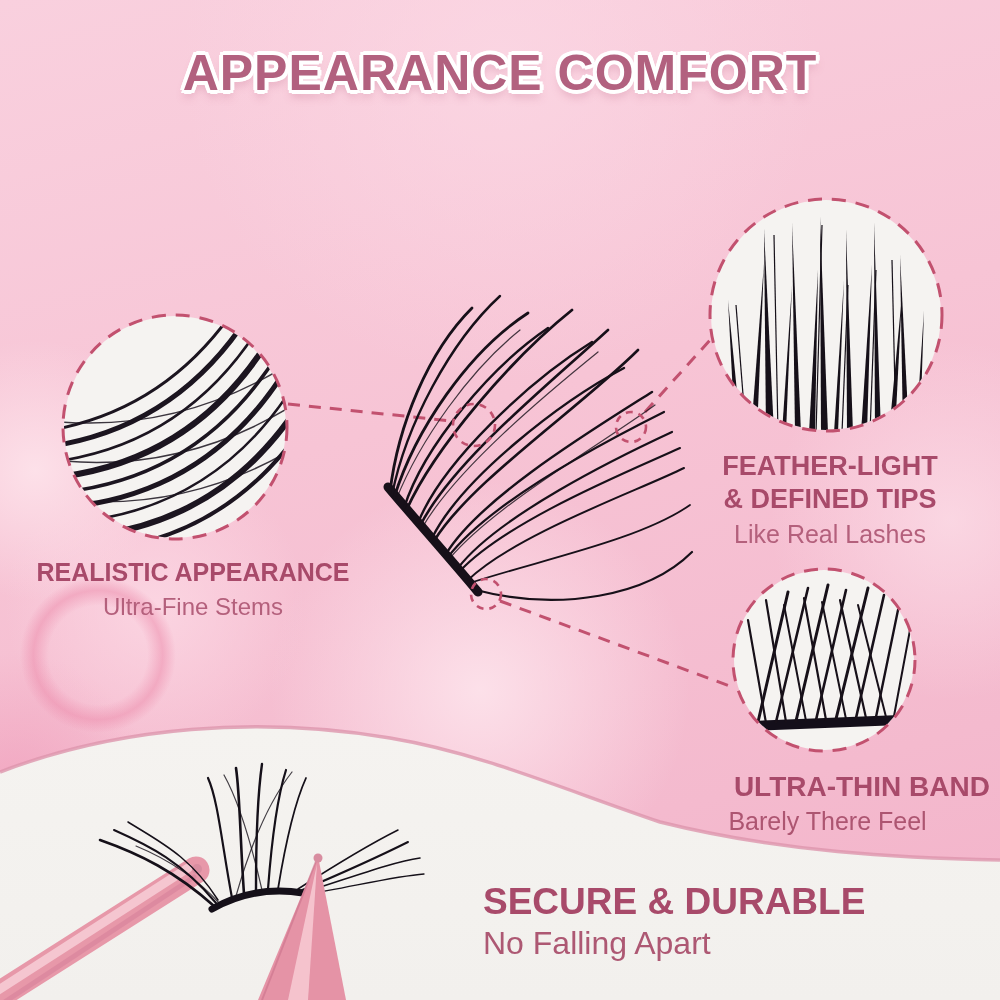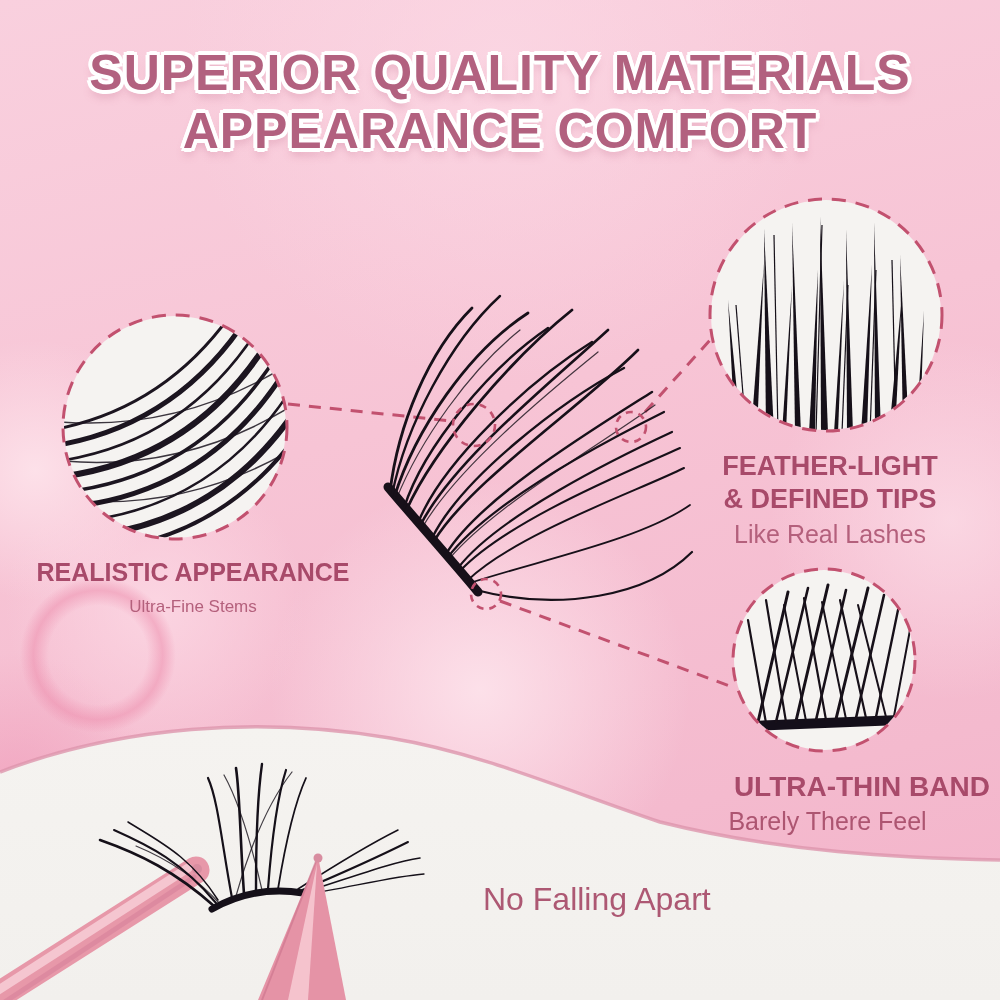--- a/index.html
+++ b/index.html
@@ -224,7 +224,6 @@
   </svg>
 
   <div class="txt headline">
-    <div>SUPERIOR QUALITY MATERIALS</div>
     <div>APPEARANCE COMFORT</div>
   </div>
 

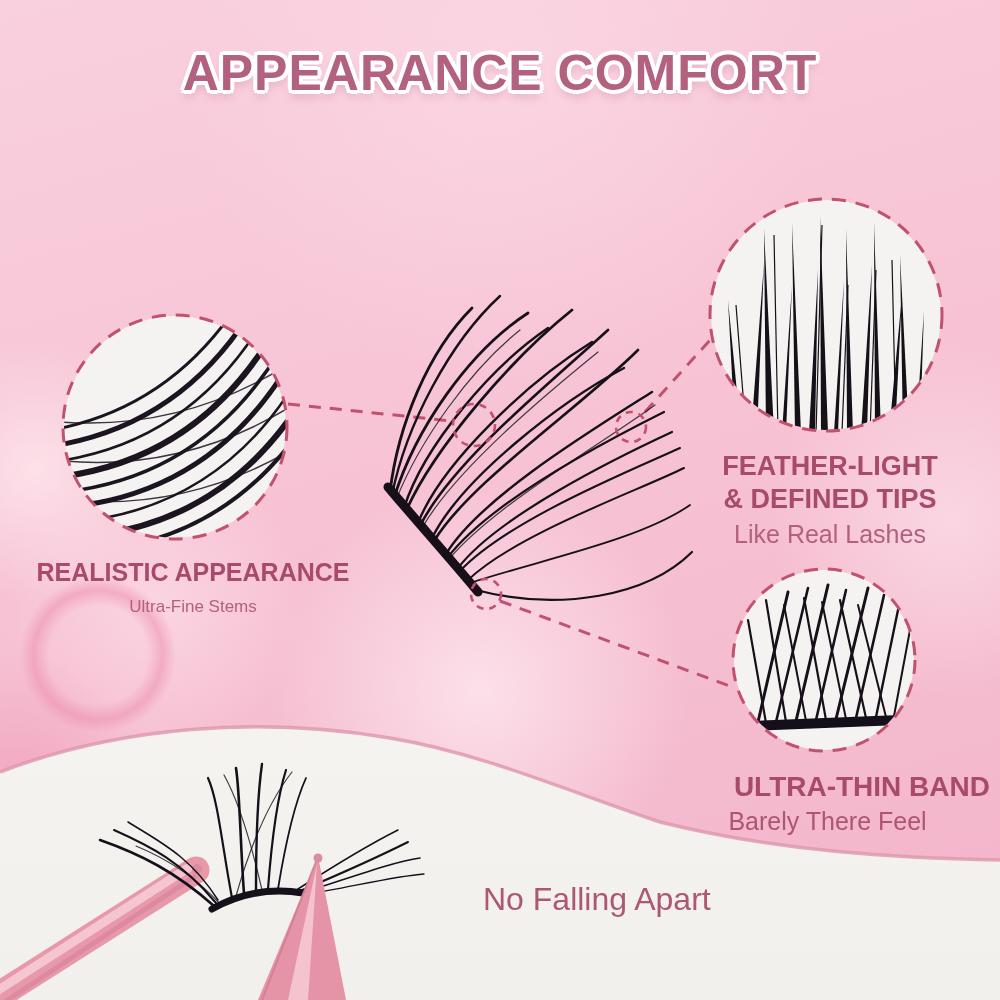--- a/index.html
+++ b/index.html
@@ -35,7 +35,7 @@
   .feather .co-title{font-size:27px;}
   .realistic{left:13px; top:556px; width:360px;}
   .realistic .co-title{font-size:25px;}
-  .realistic .co-sub{font-size:17px;}
+  .realistic .co-sub{font-size:24px;}
   .band{left:665px; top:770px; width:325px;}
   .band .co-title{font-size:28px;text-align:right;}
   .secure{left:483px; top:880px; width:480px; text-align:left;}

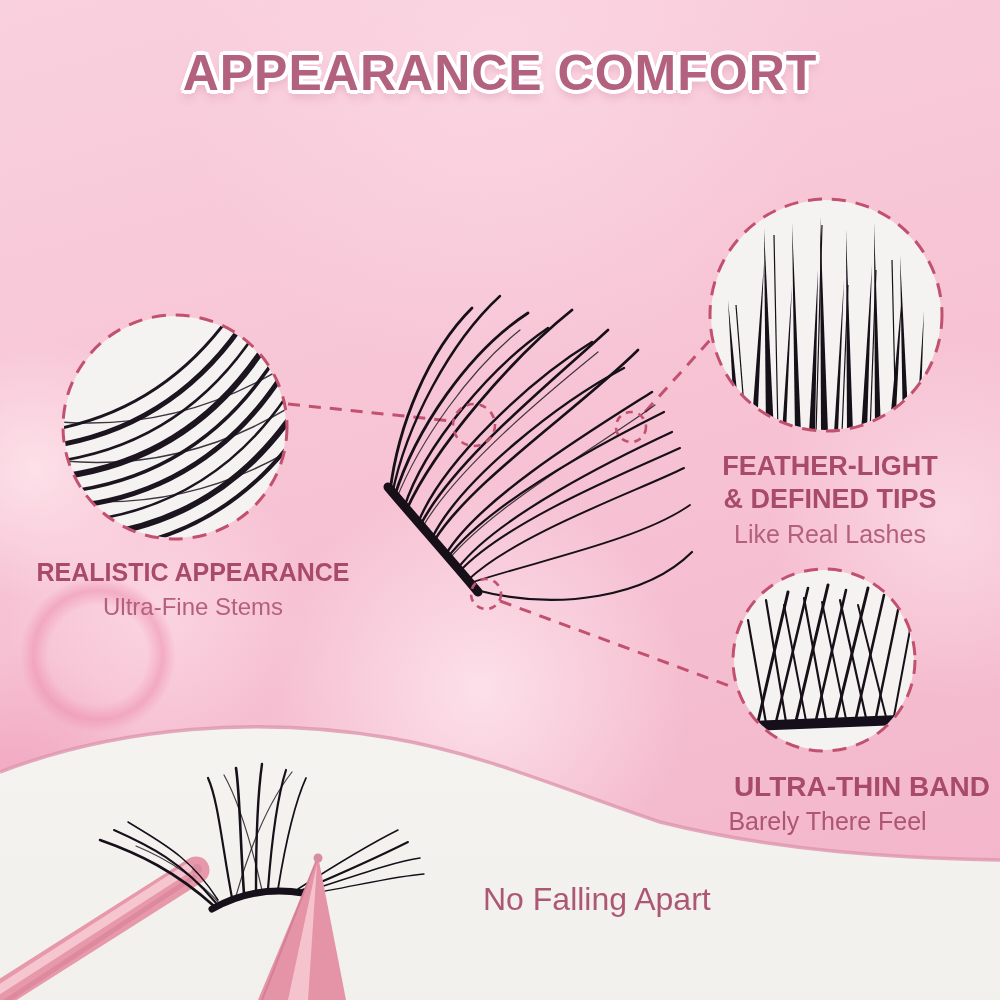--- a/index.html
+++ b/index.html
@@ -244,6 +244,7 @@
   </div>
 
   <div class="txt co secure">
+    <div class="co-title">SECURE &amp; DURABLE</div>
     <div class="co-sub">No Falling Apart</div>
   </div>
 

